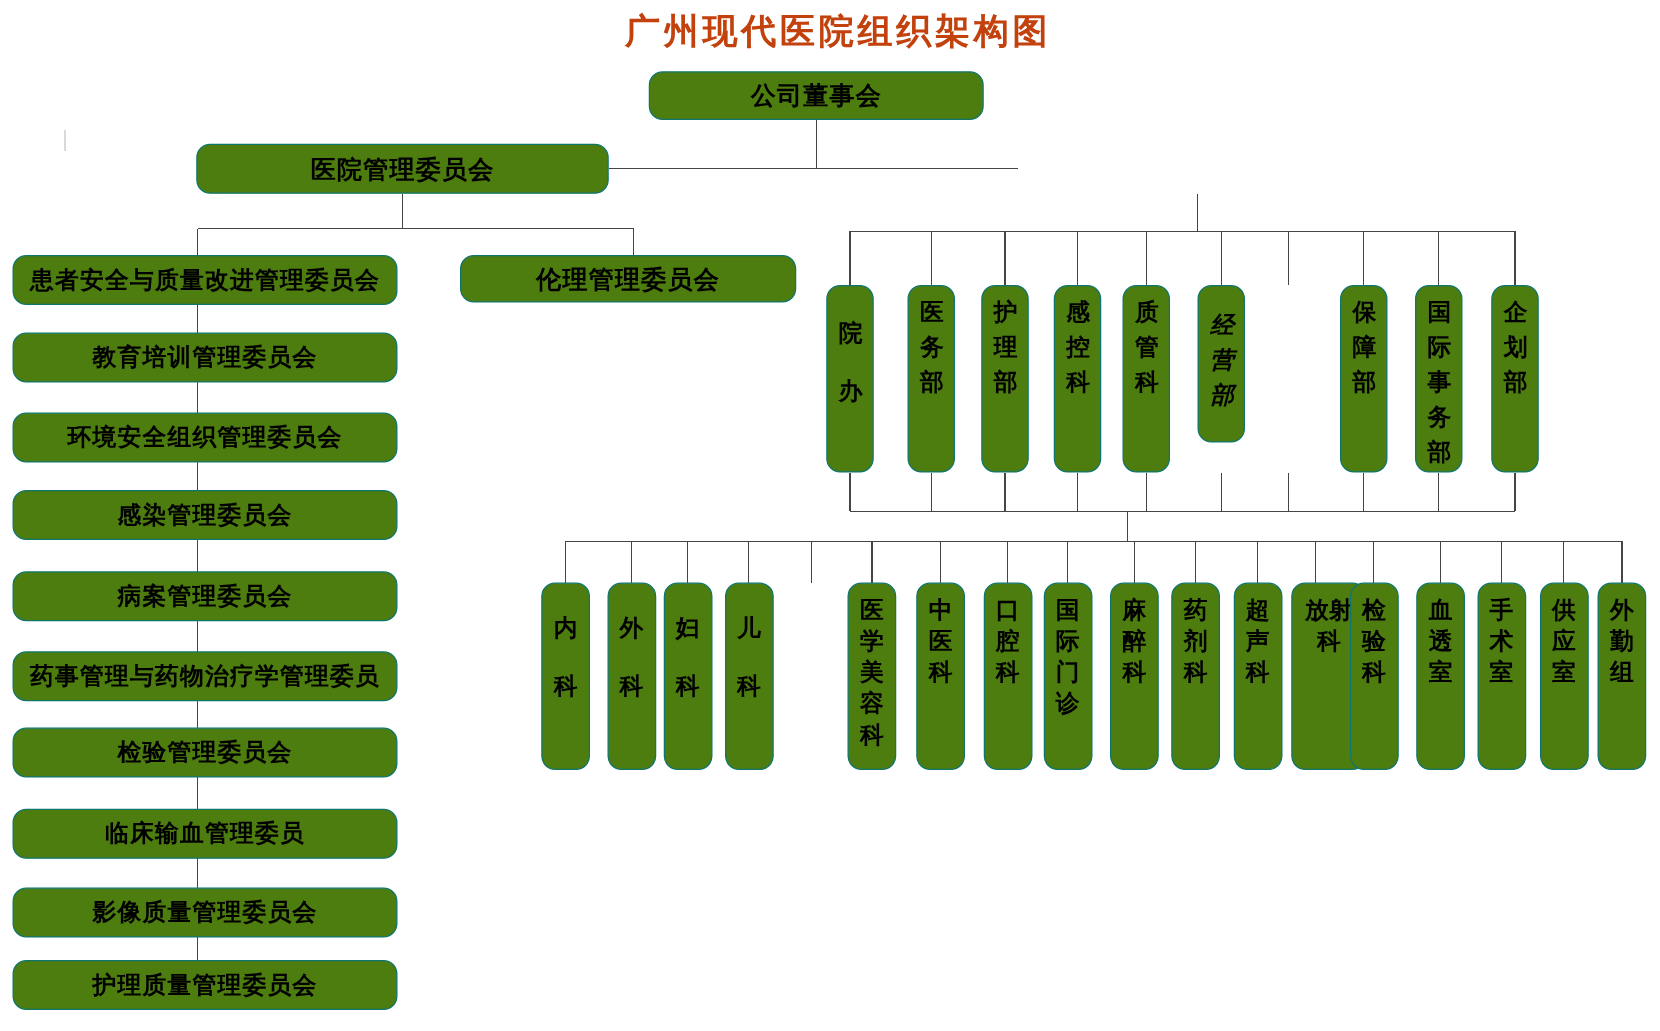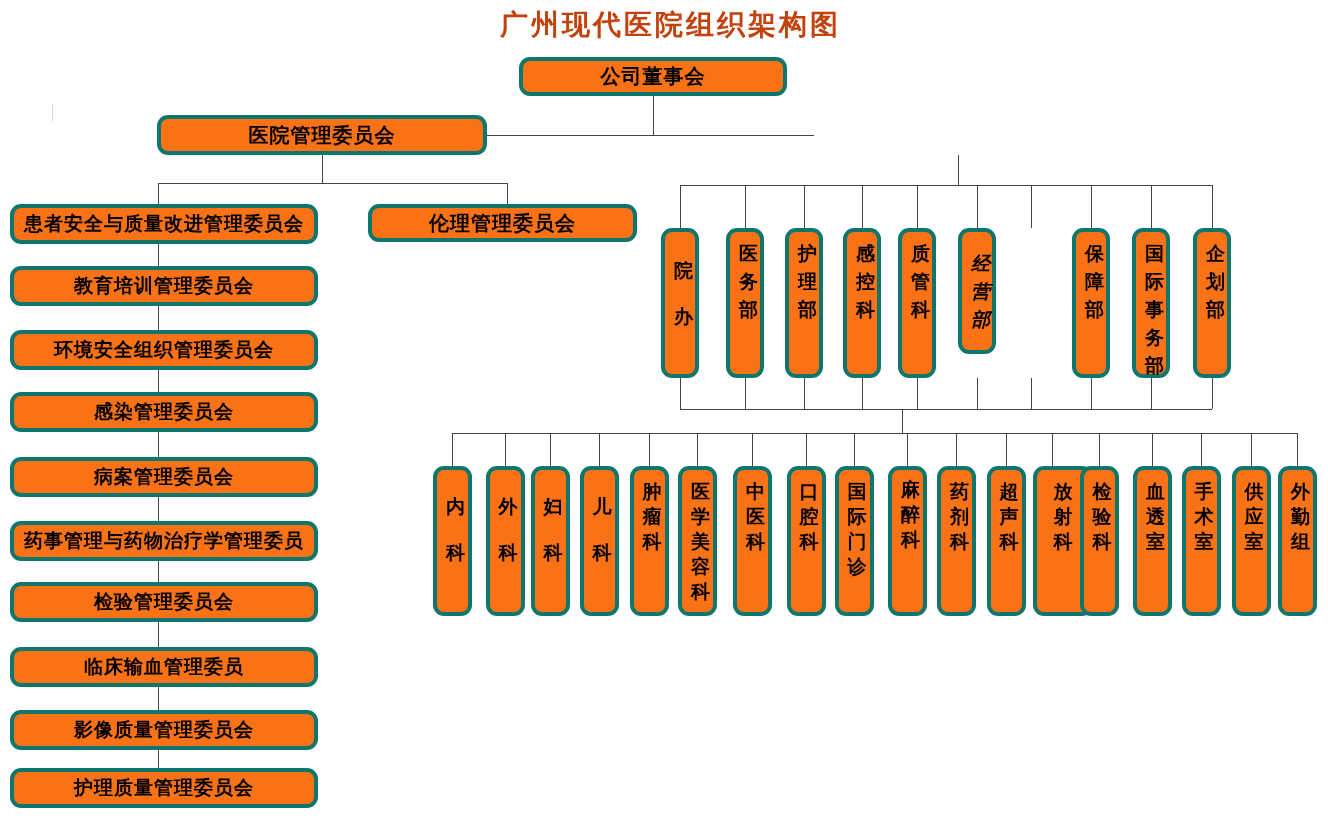--- a/index.html
+++ b/index.html
@@ -14,8 +14,8 @@
     font-size:28px;font-weight:bold;letter-spacing:3px;color:#c2410c;white-space:nowrap;
   }
   .box{
-    position:absolute;z-index:2;background:#f97316;
-    border:4px solid #0f766e;border-radius:11px;box-sizing:border-box;
+    position:absolute;z-index:2;background:#4d7c0f;
+    border:1px solid #0f766e;border-radius:11px;box-sizing:border-box;
   }
   .hbox{
     display:flex;align-items:center;justify-content:center;

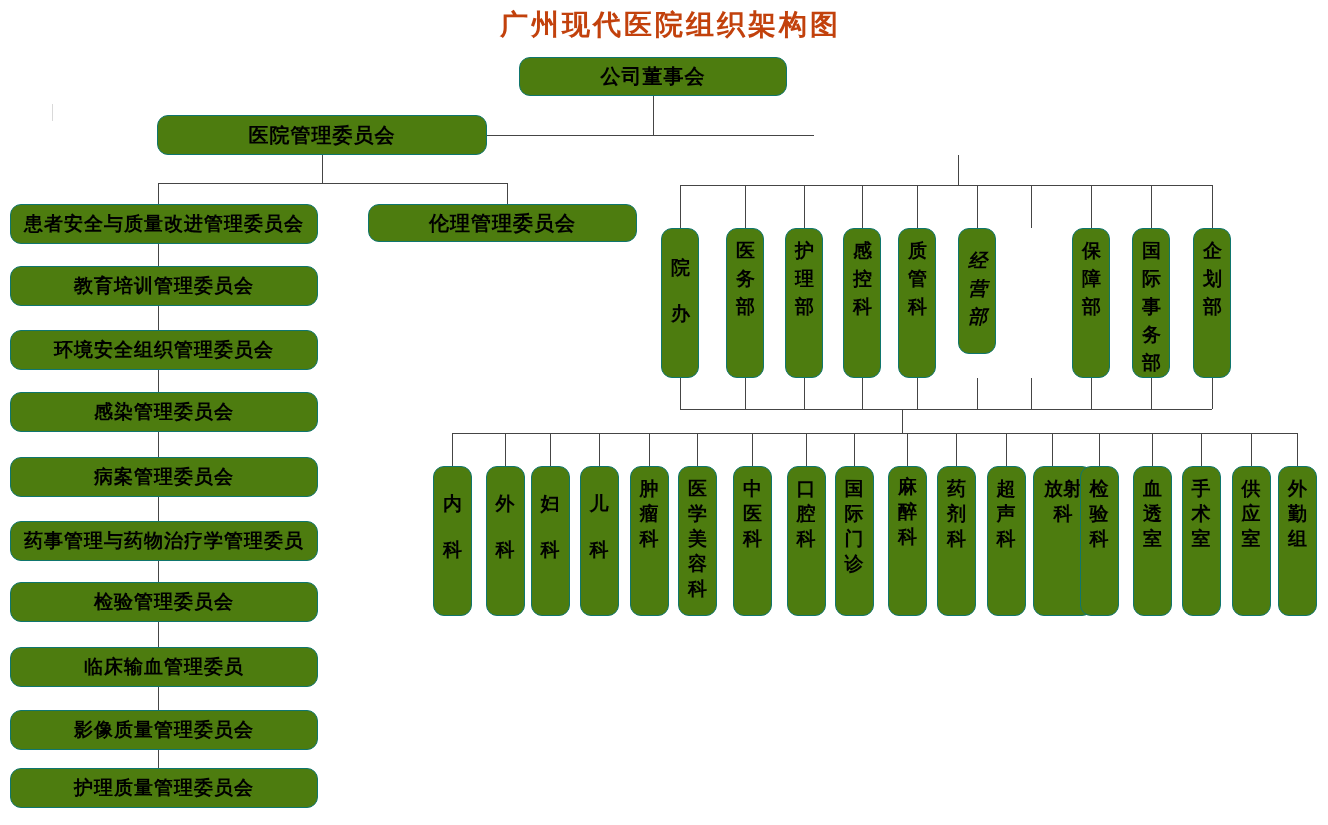--- a/index.html
+++ b/index.html
@@ -114,7 +114,6 @@
     <div class="box vbox" style="left: 485.5px; top: 466px; width: 39px; height: 150px; line-height: 46px; padding-top: 14px; text-align: right;">外科</div>
     <div class="box vbox" style="left: 530.5px; top: 466px; width: 39px; height: 150px; line-height: 46px; padding-top: 14px;">妇科</div>
     <div class="box vbox" style="left: 579.5px; top: 466px; width: 39px; height: 150px; line-height: 46px; padding-top: 14px;">儿科</div>
-    <div class="box vbox" style="left: 629.5px; top: 466px; width: 39px; height: 150px; line-height: 25px; padding-top: 9px;">肿瘤科</div>
     <div class="box vbox" style="left: 678px; top: 466px; width: 39px; height: 150px; line-height: 25px; padding-top: 9px;">医学美容科</div>
     <div class="box vbox" style="left: 733px; top: 466px; width: 39px; height: 150px; line-height: 25px; padding-top: 9px;">中医科</div>
     <div class="box vbox" style="left: 786.5px; top: 466px; width: 39px; height: 150px; line-height: 25px; padding-top: 9px;">口腔科</div>

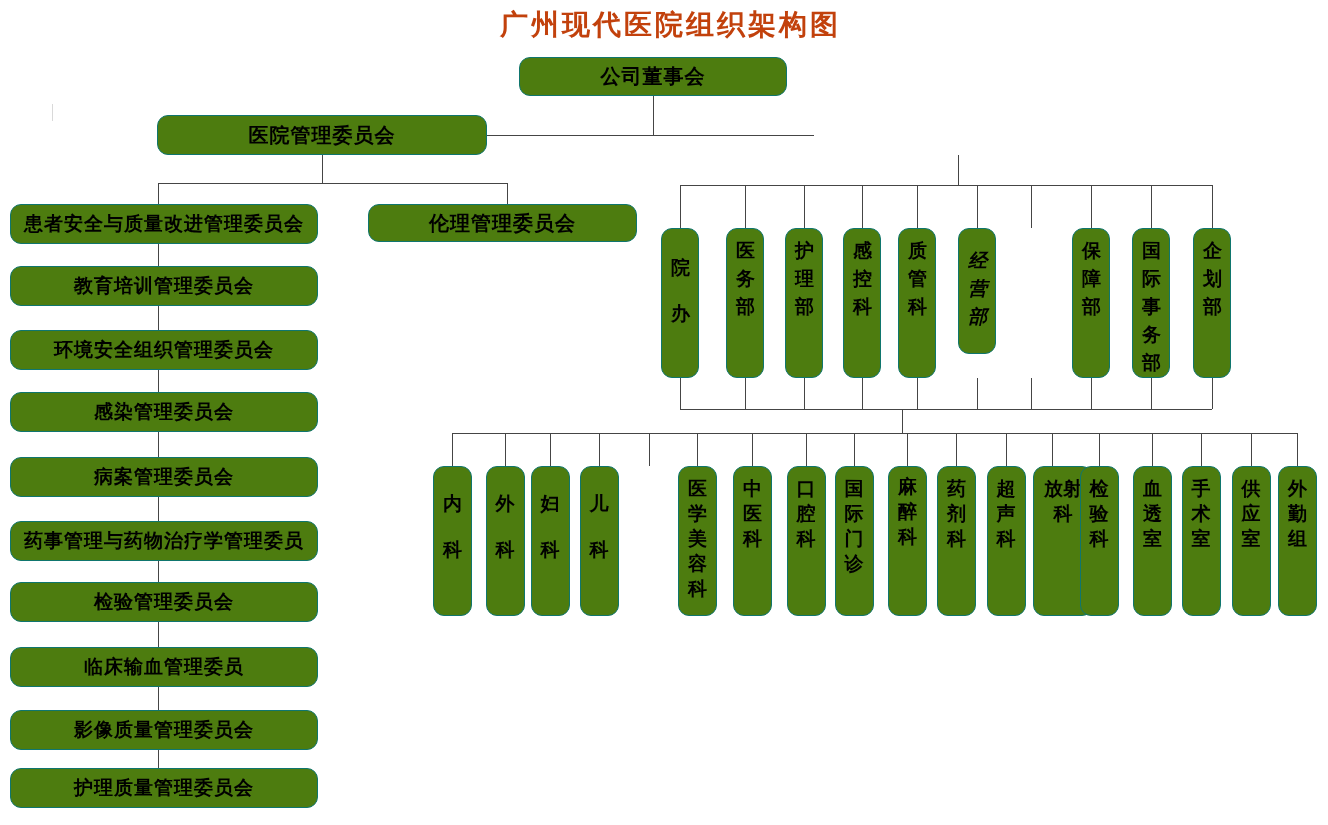--- a/index.html
+++ b/index.html
@@ -118,7 +118,7 @@
     <div class="box vbox" style="left: 733px; top: 466px; width: 39px; height: 150px; line-height: 25px; padding-top: 9px;">中医科</div>
     <div class="box vbox" style="left: 786.5px; top: 466px; width: 39px; height: 150px; line-height: 25px; padding-top: 9px;">口腔科</div>
     <div class="box vbox" style="left: 834.5px; top: 466px; width: 39px; height: 150px; line-height: 25px; padding-top: 9px;">国际门诊</div>
-    <div class="box vbox" style="left: 888px; top: 466px; width: 39px; height: 150px; line-height: 25px; padding-top: 9px; font-family: Liberation Mono, monospace;">麻醉科</div>
+    <div class="box vbox" style="left: 888px; top: 466px; width: 39px; height: 150px; line-height: 25px; padding-top: 9px;">麻醉科</div>
     <div class="box vbox" style="left: 937px; top: 466px; width: 39px; height: 150px; line-height: 25px; padding-top: 9px;">药剂科</div>
     <div class="box vbox" style="left: 986.5px; top: 466px; width: 39px; height: 150px; line-height: 25px; padding-top: 9px;">超声科</div>
     <div class="box vbox" style="left: 1033px; top: 466px; width: 60px; height: 150px; line-height: 25px; padding-top: 9px;">放射科</div>

